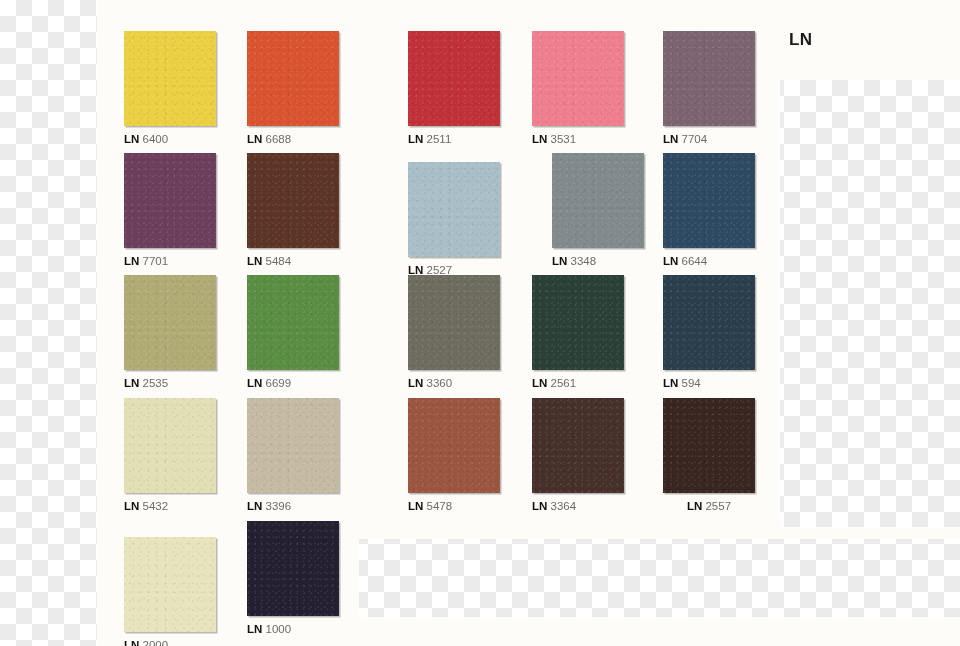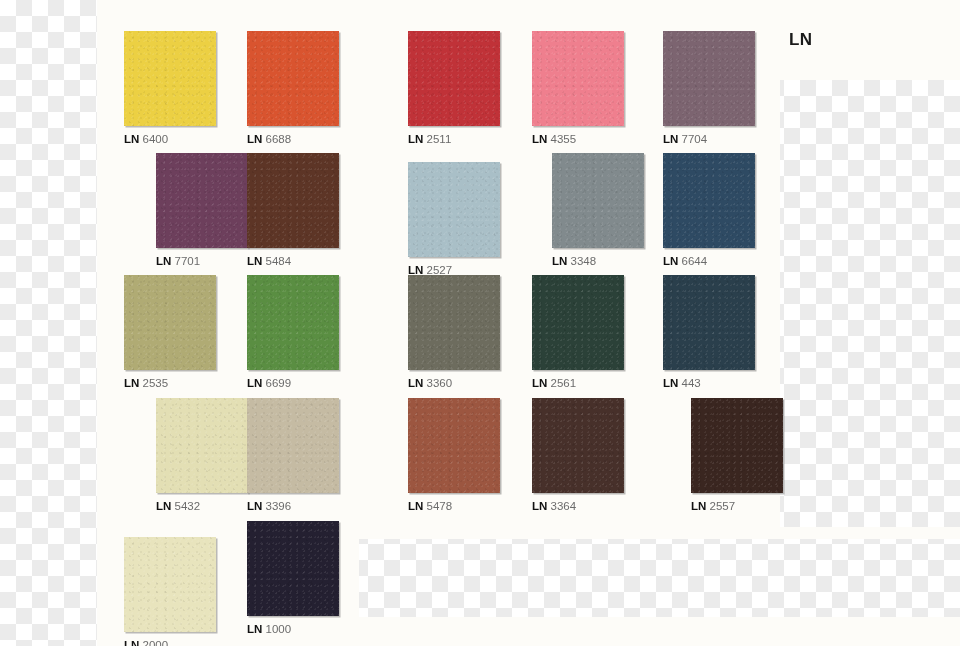--- a/index.html
+++ b/index.html
@@ -142,7 +142,7 @@
       </div>
       <div class="swatch-cell" style="left: 532px; top: 31px;">
         <div class="swatch-chip" style="width: 92px; height: 95px; background: rgb(239, 127, 142);"></div>
-        <div class="swatch-label"><span class="pfx">LN</span> <span>4355</span></div>
+        <div class="swatch-label"><span class="pfx">LN</span> <span>3531</span></div>
       </div>
       <div class="swatch-cell" style="left: 663px; top: 31px;">
         <div class="swatch-chip" style="width: 92px; height: 95px; background: rgb(124, 100, 112);"></div>

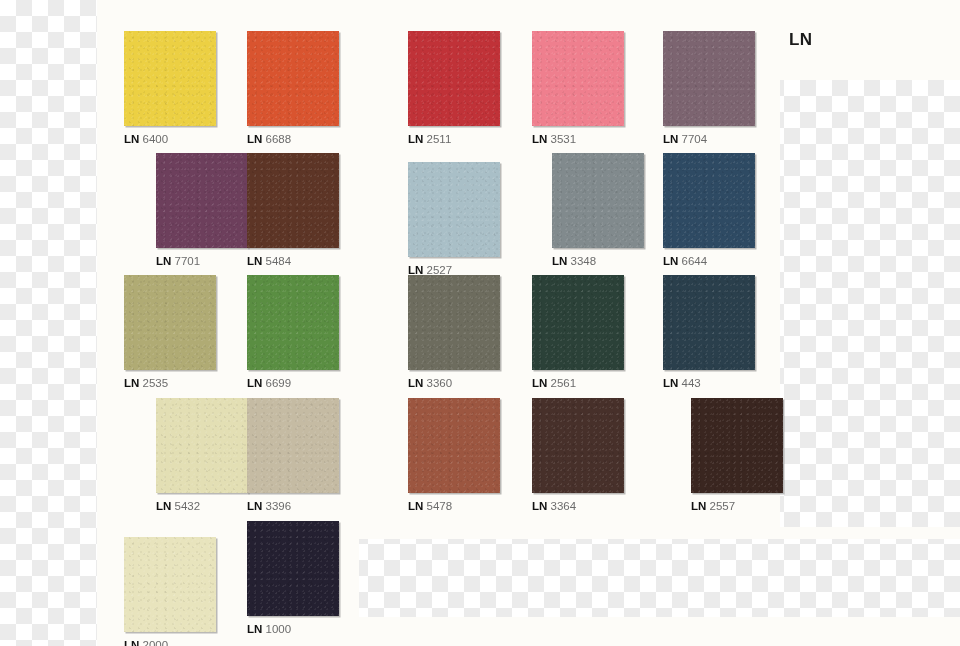--- a/index.html
+++ b/index.html
@@ -148,7 +148,7 @@
         <div class="swatch-chip" style="width: 92px; height: 95px; background: rgb(124, 100, 112);"></div>
         <div class="swatch-label"><span class="pfx">LN</span> <span>7704</span></div>
       </div>
-      <div class="swatch-cell" style="left: 124px; top: 153px; margin-left: 32px;">
+      <div class="swatch-cell" style="left: 124px; top: 153px;">
         <div class="swatch-chip" style="width: 92px; height: 95px; background: rgb(109, 63, 92);"></div>
         <div class="swatch-label"><span class="pfx">LN</span> <span>7701</span></div>
       </div>

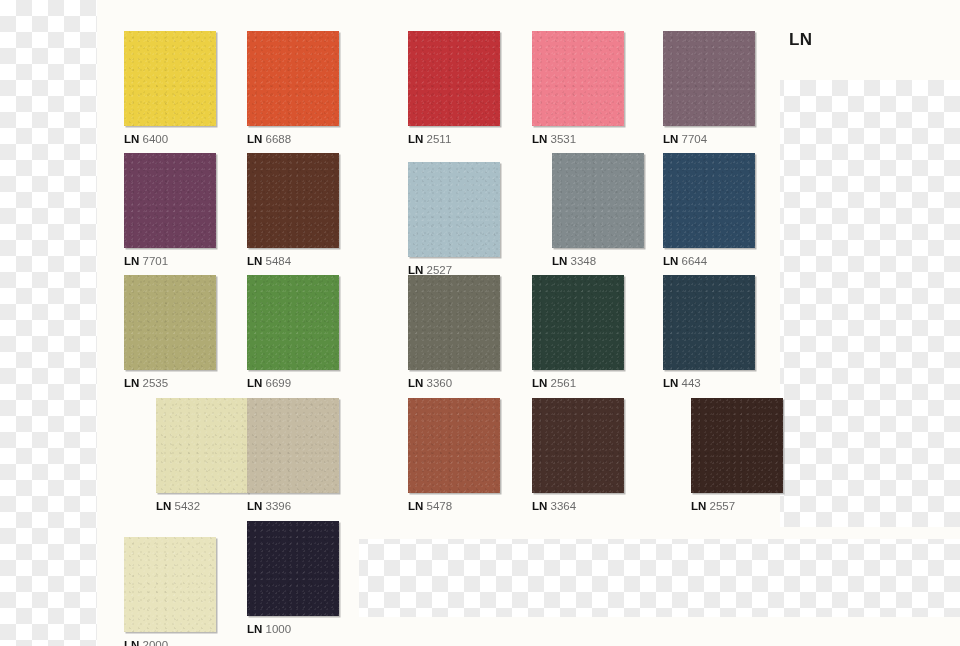--- a/index.html
+++ b/index.html
@@ -186,7 +186,7 @@
       </div>
       <div class="swatch-cell" style="left: 663px; top: 275px;">
         <div class="swatch-chip" style="width: 92px; height: 95px; background: rgb(42, 63, 76);"></div>
-        <div class="swatch-label"><span class="pfx">LN</span> <span>443</span></div>
+        <div class="swatch-label"><span class="pfx">LN</span> <span>594</span></div>
       </div>
       <div class="swatch-cell" style="left: 124px; top: 398px; margin-left: 32px;">
         <div class="swatch-chip" style="width: 92px; height: 95px; background: rgb(227, 223, 180);"></div>

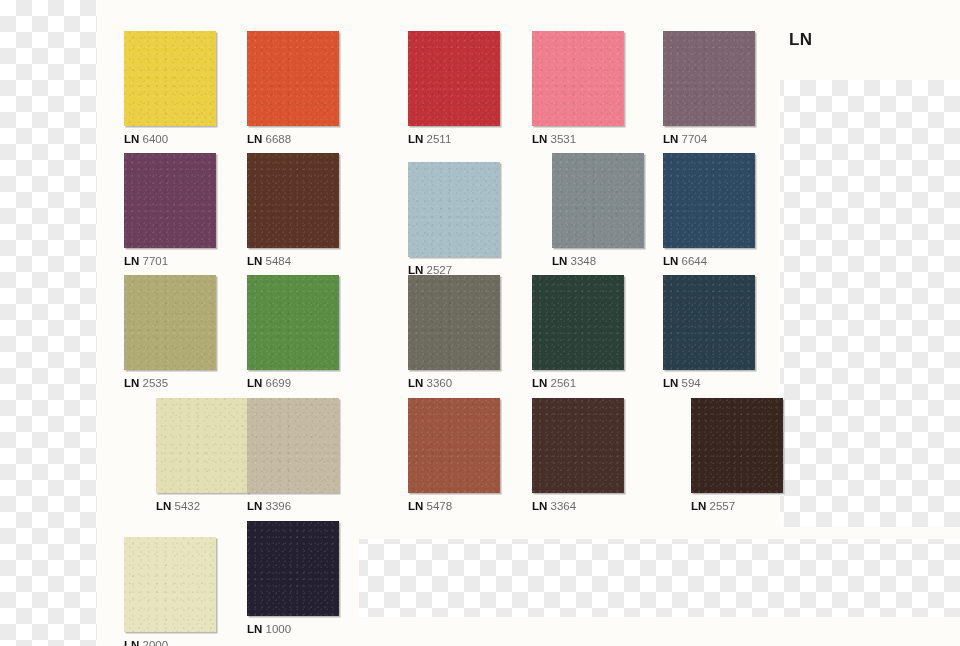--- a/index.html
+++ b/index.html
@@ -188,7 +188,7 @@
         <div class="swatch-chip" style="width: 92px; height: 95px; background: rgb(42, 63, 76);"></div>
         <div class="swatch-label"><span class="pfx">LN</span> <span>594</span></div>
       </div>
-      <div class="swatch-cell" style="left: 124px; top: 398px; margin-left: 32px;">
+      <div class="swatch-cell" style="left: 124px; top: 398px;">
         <div class="swatch-chip" style="width: 92px; height: 95px; background: rgb(227, 223, 180);"></div>
         <div class="swatch-label"><span class="pfx">LN</span> <span>5432</span></div>
       </div>

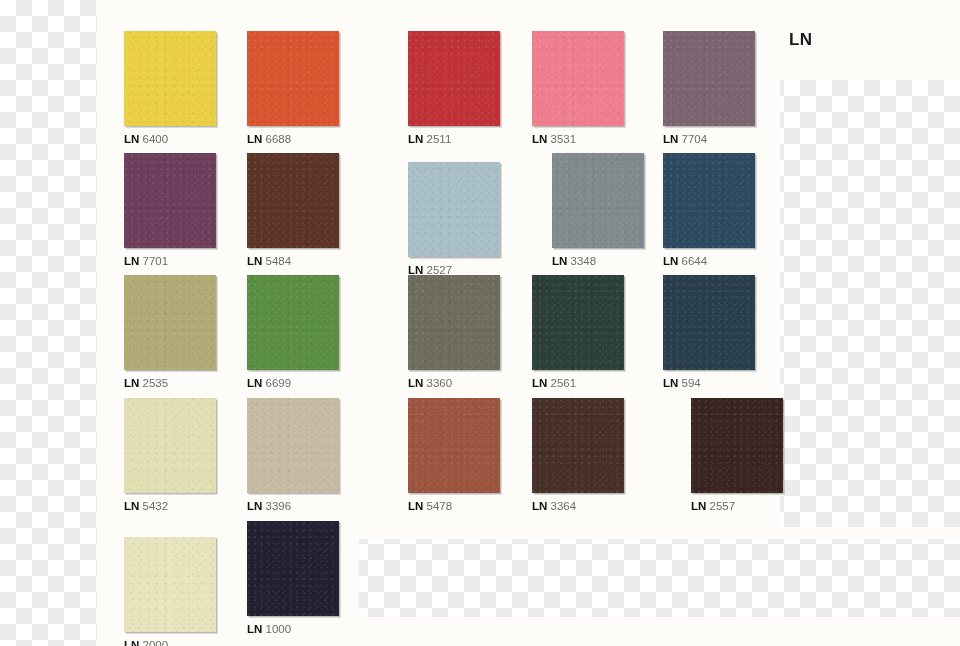--- a/index.html
+++ b/index.html
@@ -204,7 +204,7 @@
         <div class="swatch-chip" style="width: 92px; height: 95px; background: rgb(71, 48, 42);"></div>
         <div class="swatch-label"><span class="pfx">LN</span> <span>3364</span></div>
       </div>
-      <div class="swatch-cell" style="left: 691px; top: 398px;">
+      <div class="swatch-cell" style="left: 663px; top: 398px; text-align: center;">
         <div class="swatch-chip" style="width: 92px; height: 95px; background: rgb(58, 38, 32);"></div>
         <div class="swatch-label"><span class="pfx">LN</span> <span>2557</span></div>
       </div>

